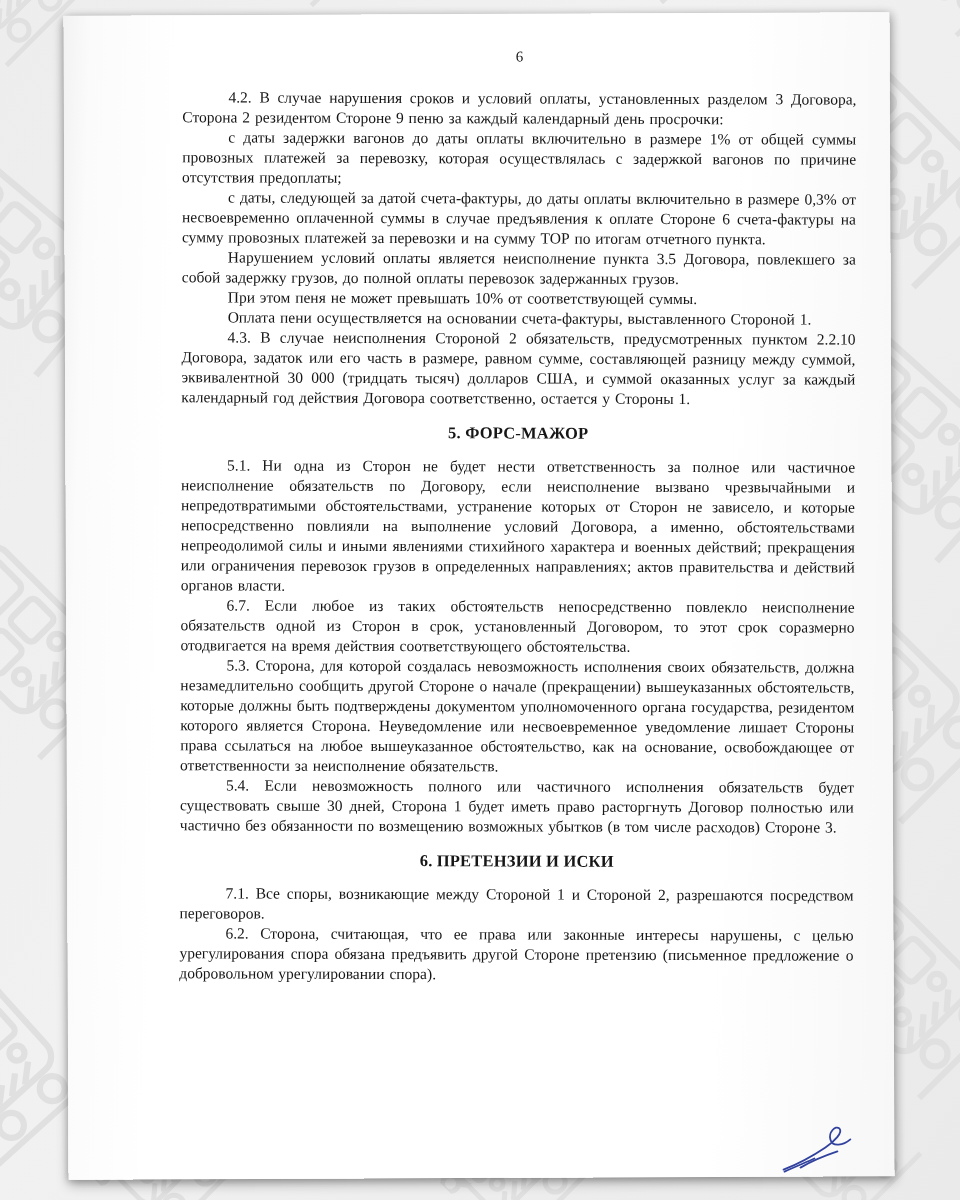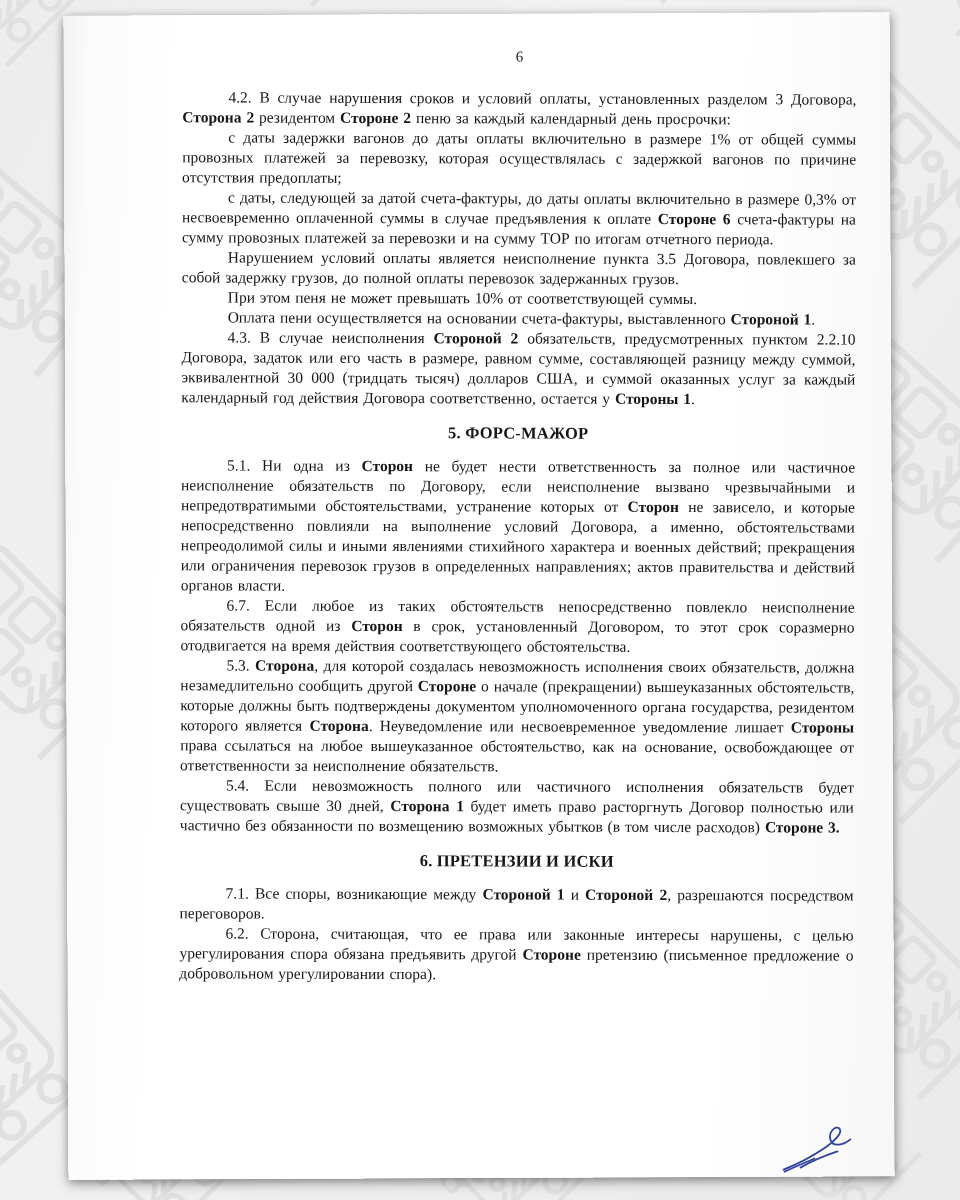--- a/index.html
+++ b/index.html
@@ -59,7 +59,7 @@
     margin: 15px 0 13px 0;
     letter-spacing: 0.2px;
   }
-  .doc b { font-weight: bold; }
+  .doc b { font-weight: normal; }
   .signature {
     position: absolute;
     left: 712px; top: 1112px;

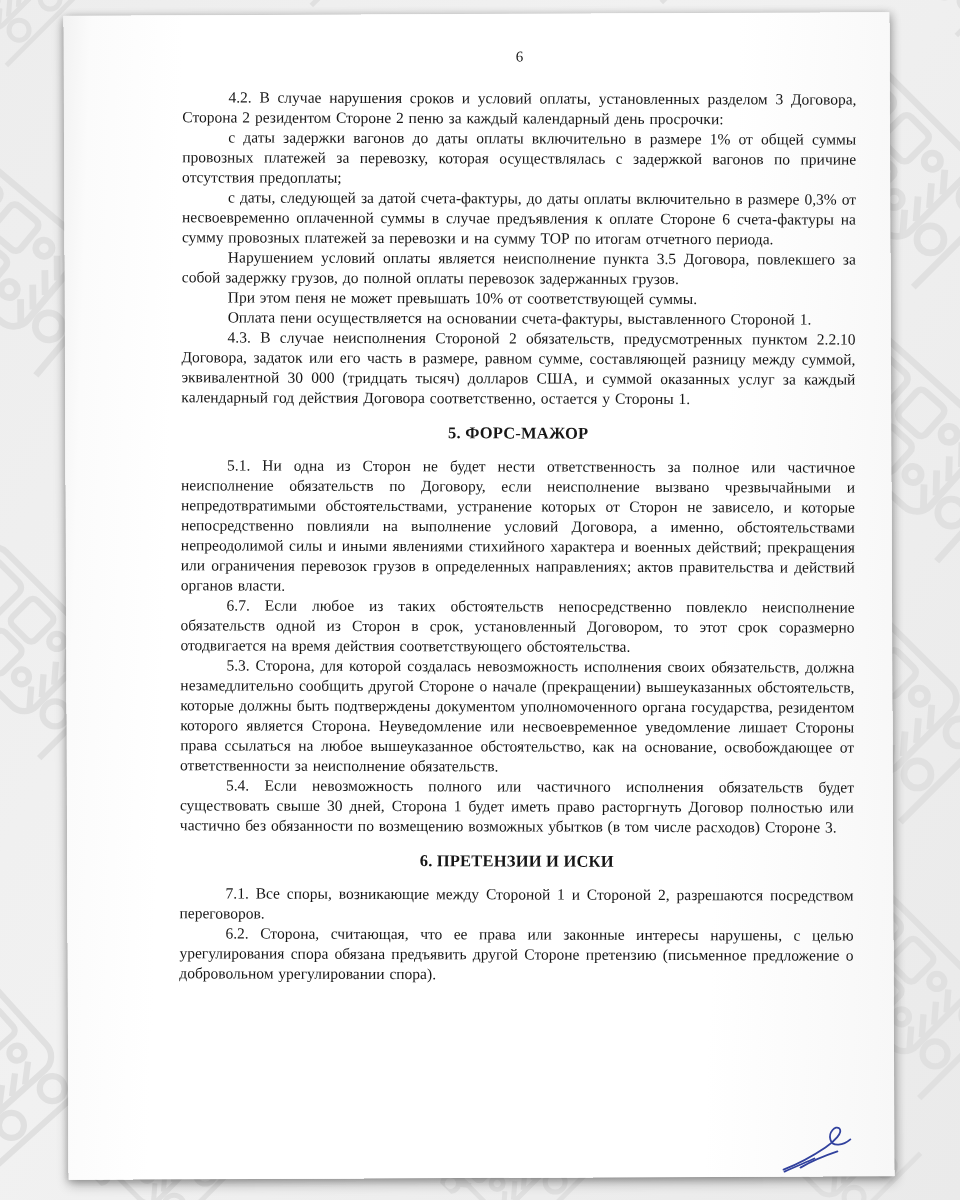--- a/index.html
+++ b/index.html
@@ -172,7 +172,7 @@
     <div class="doc" id="doc-root">
       <div class="pageno">6</div>
       <div id="doc-body">
-          <p><span>4.2. В случае нарушения сроков и условий оплаты, установленных разделом 3 Договора, </span><b>Сторона 2</b><span> резидентом </span><b>Стороне 2</b><span> пеню за каждый календарный день просрочки:</span></p>
+          <p><span>4.2. В случае нарушения сроков и условий оплаты, установленных разделом 3 Договора, </span><b>Сторона 2</b><span> резидентом </span><b>Стороне 9</b><span> пеню за каждый календарный день просрочки:</span></p>
           <p><span>с даты задержки вагонов до даты оплаты включительно в размере 1% от общей суммы провозных платежей за перевозку, которая осуществлялась с задержкой вагонов по причине отсутствия предоплаты;</span></p>
           <p><span>с даты, следующей за датой счета-фактуры, до даты оплаты включительно в размере 0,3% от несвоевременно оплаченной суммы в случае предъявления к оплате </span><b>Стороне 6</b><span> счета-фактуры на сумму провозных платежей за перевозки и на сумму ТОР по итогам отчетного периода.</span></p>
           <p><span>Нарушением условий оплаты является неисполнение пункта 3.5 Договора, повлекшего за собой задержку грузов, до полной оплаты перевозок задержанных грузов.</span></p>

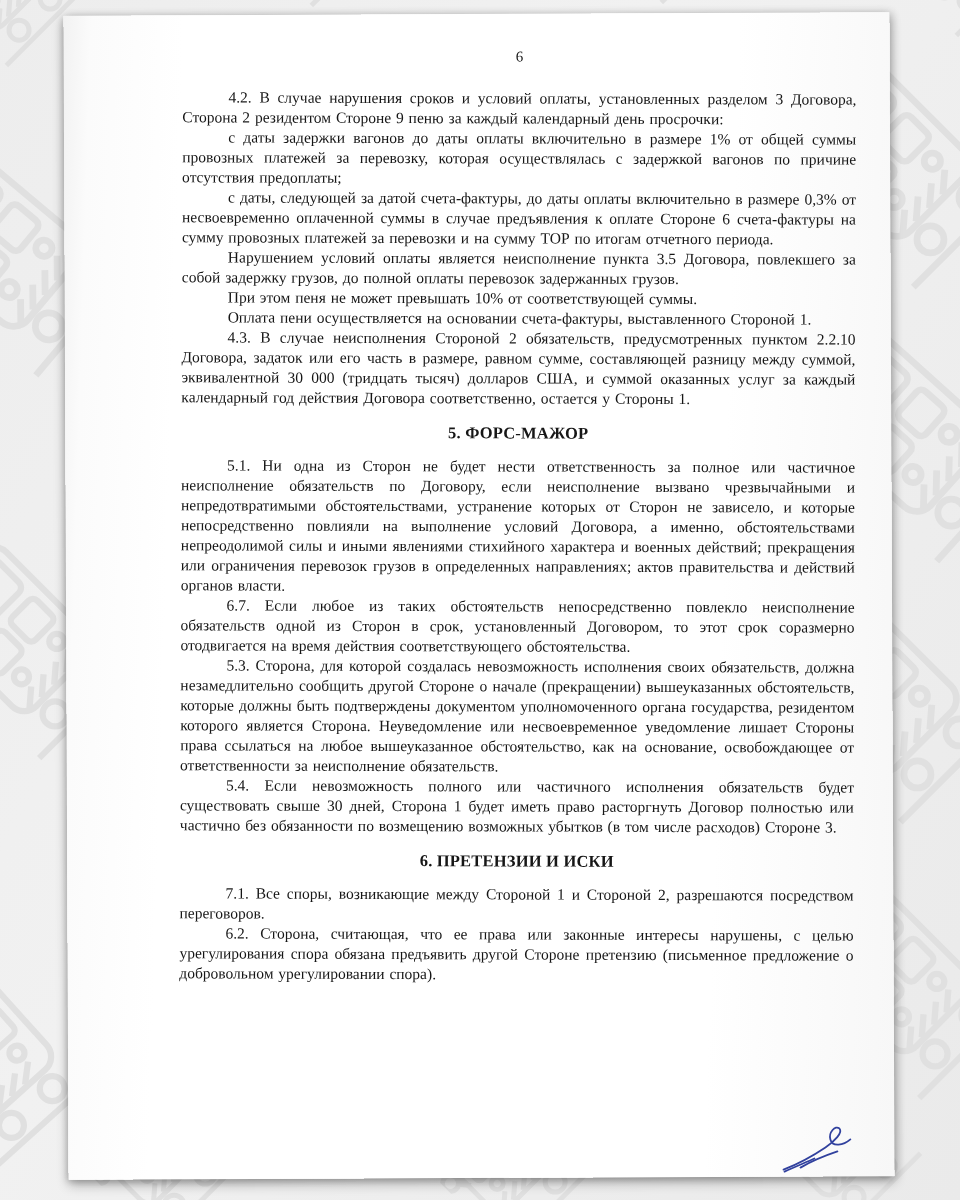--- a/index.html
+++ b/index.html
@@ -174,7 +174,7 @@
       <div id="doc-body">
           <p><span>4.2. В случае нарушения сроков и условий оплаты, установленных разделом 3 Договора, </span><b>Сторона 2</b><span> резидентом </span><b>Стороне 9</b><span> пеню за каждый календарный день просрочки:</span></p>
           <p><span>с даты задержки вагонов до даты оплаты включительно в размере 1% от общей суммы провозных платежей за перевозку, которая осуществлялась с задержкой вагонов по причине отсутствия предоплаты;</span></p>
-          <p><span>с даты, следующей за датой счета-фактуры, до даты оплаты включительно в размере 0,3% от несвоевременно оплаченной суммы в случае предъявления к оплате </span><b>Стороне 6</b><span> счета-фактуры на сумму провозных платежей за перевозки и на сумму ТОР по итогам отчетного периода.</span></p>
+          <p><span>с даты, следующей за датой счета-фактуры, до даты оплаты включительно в размере 0,3% от несвоевременно оплаченной суммы в случае предъявления к оплате </span><b>Стороне 6</b><span> счета-фактуры на сумму провозных платежей за перевозки и на сумму ТОР по итогам отчетного пункта.</span></p>
           <p><span>Нарушением условий оплаты является неисполнение пункта 3.5 Договора, повлекшего за собой задержку грузов, до полной оплаты перевозок задержанных грузов.</span></p>
           <p><span>При этом пеня не может превышать 10% от соответствующей суммы.</span></p>
           <p><span>Оплата пени осуществляется на основании счета-фактуры, выставленного </span><b>Стороной 1</b><span>.</span></p>

